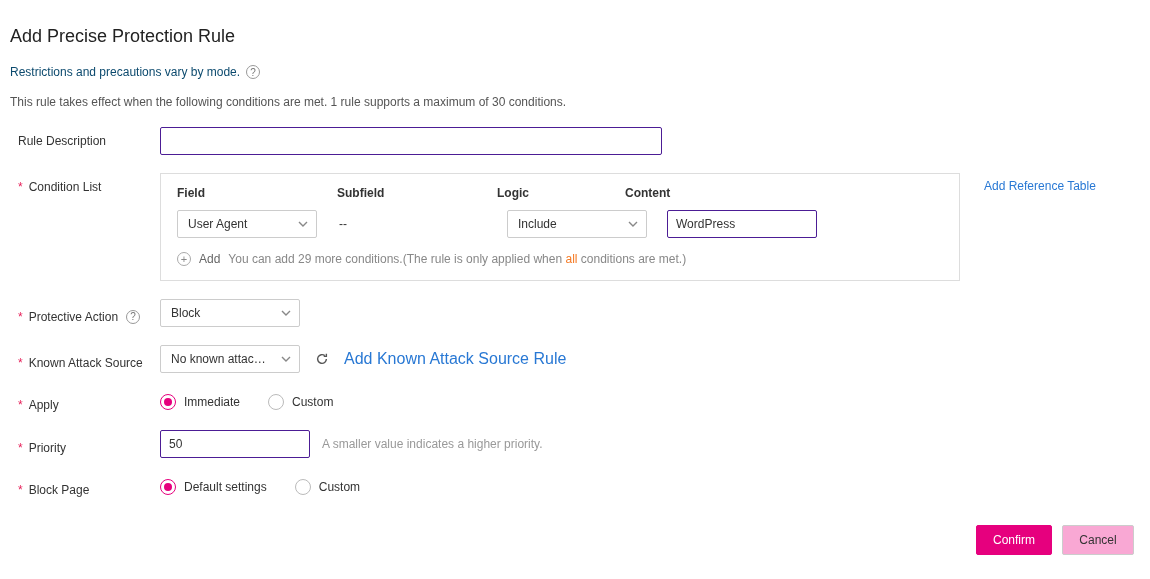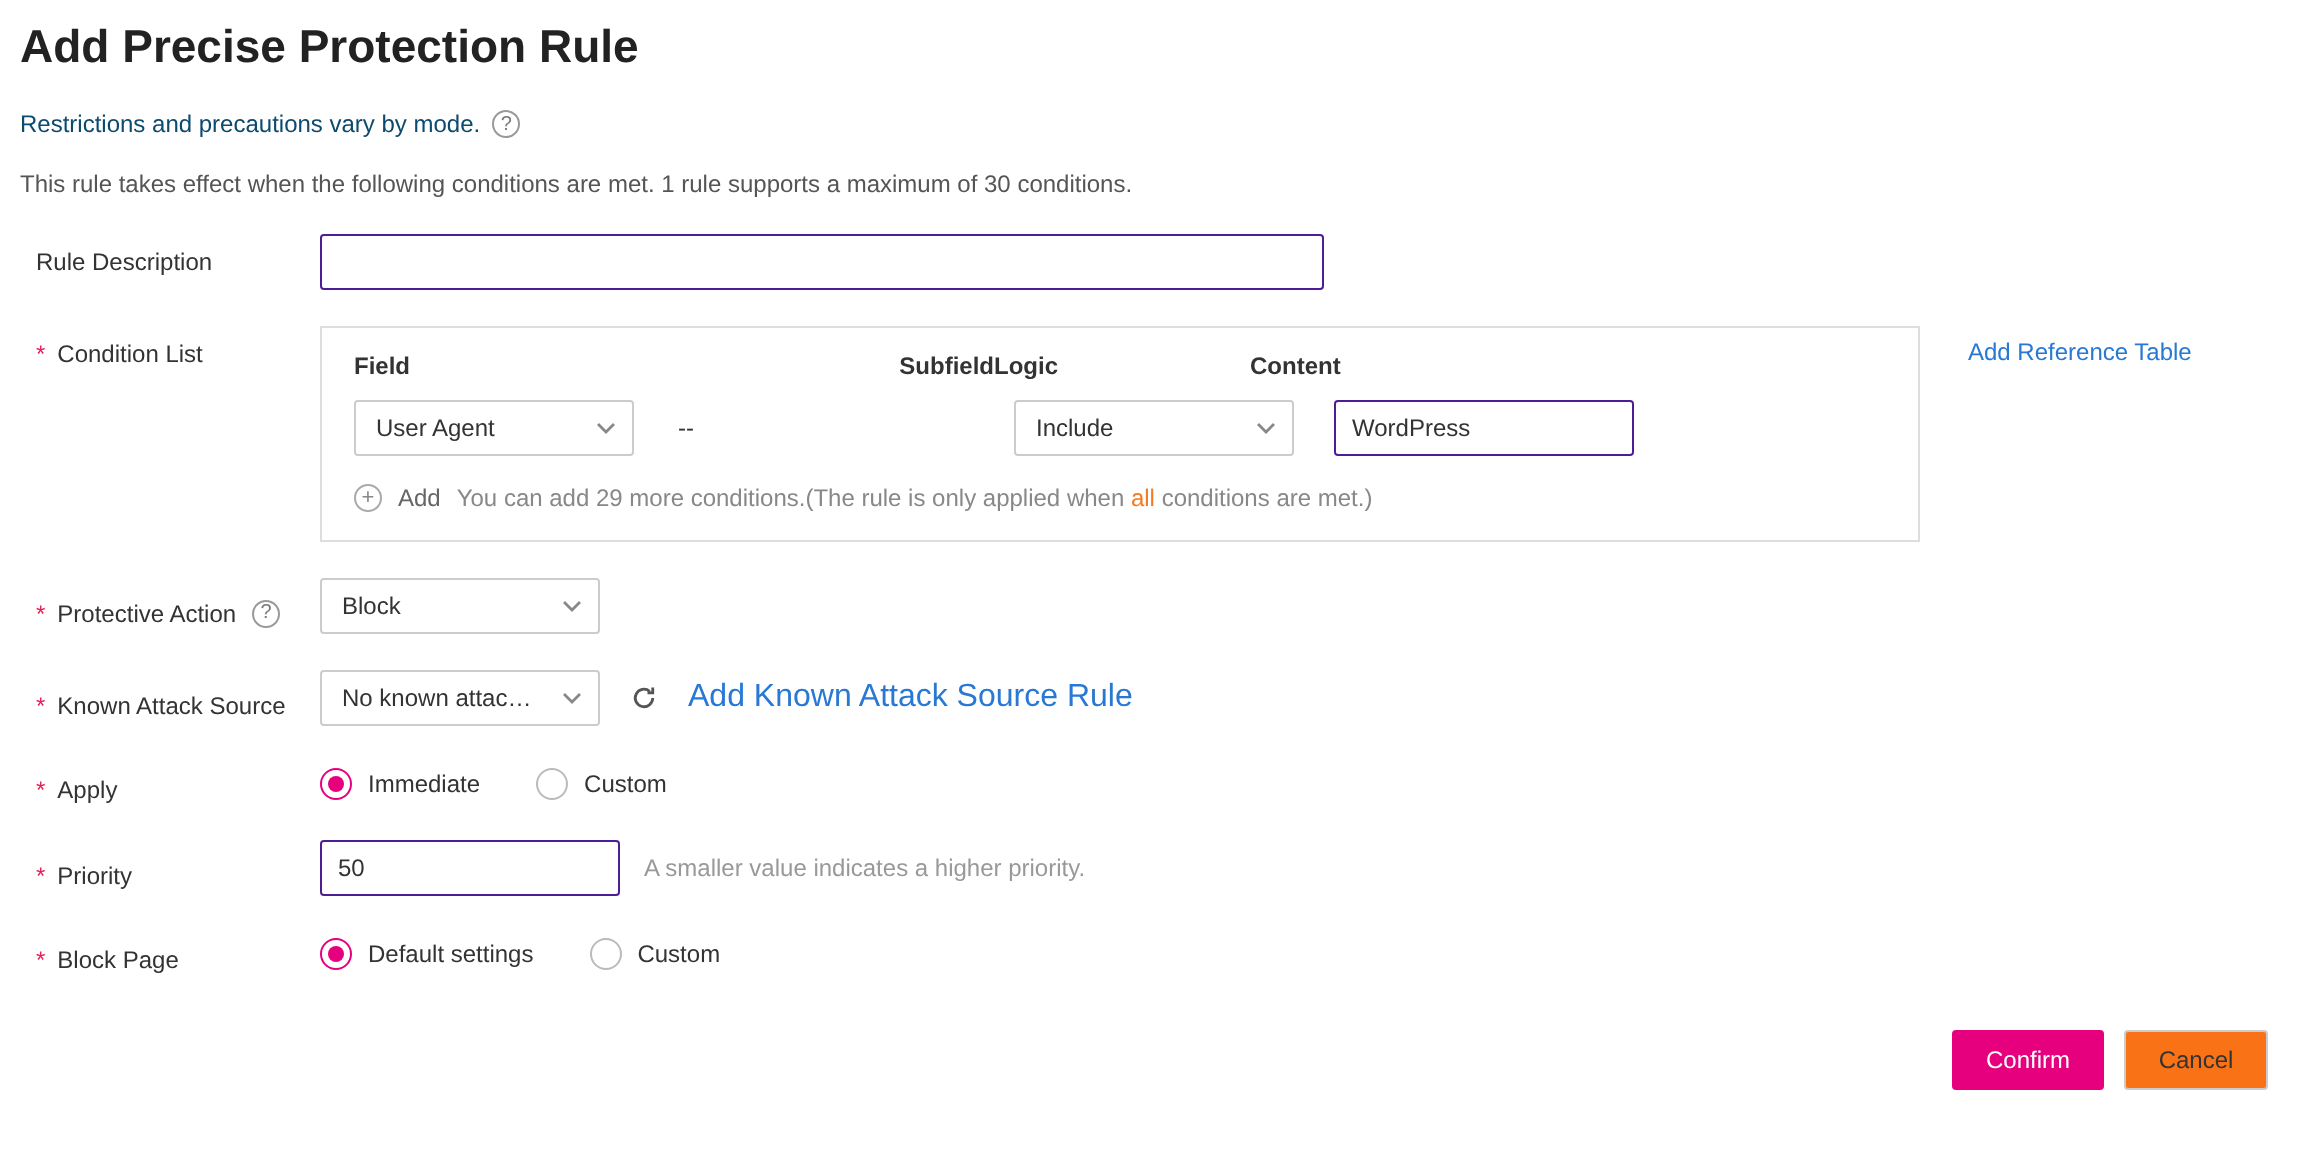--- a/index.html
+++ b/index.html
@@ -13,10 +13,10 @@
     width: 1150px;
   }
   .title {
-    font-size: 23px;
-    font-weight: bold;
+    font-size: 18px;
+    font-weight: normal;
     color: #222;
-    margin: 0 0 18px 0;
+    margin: 16px 0 18px 0;
   }
   .warn-row {
     display: flex;

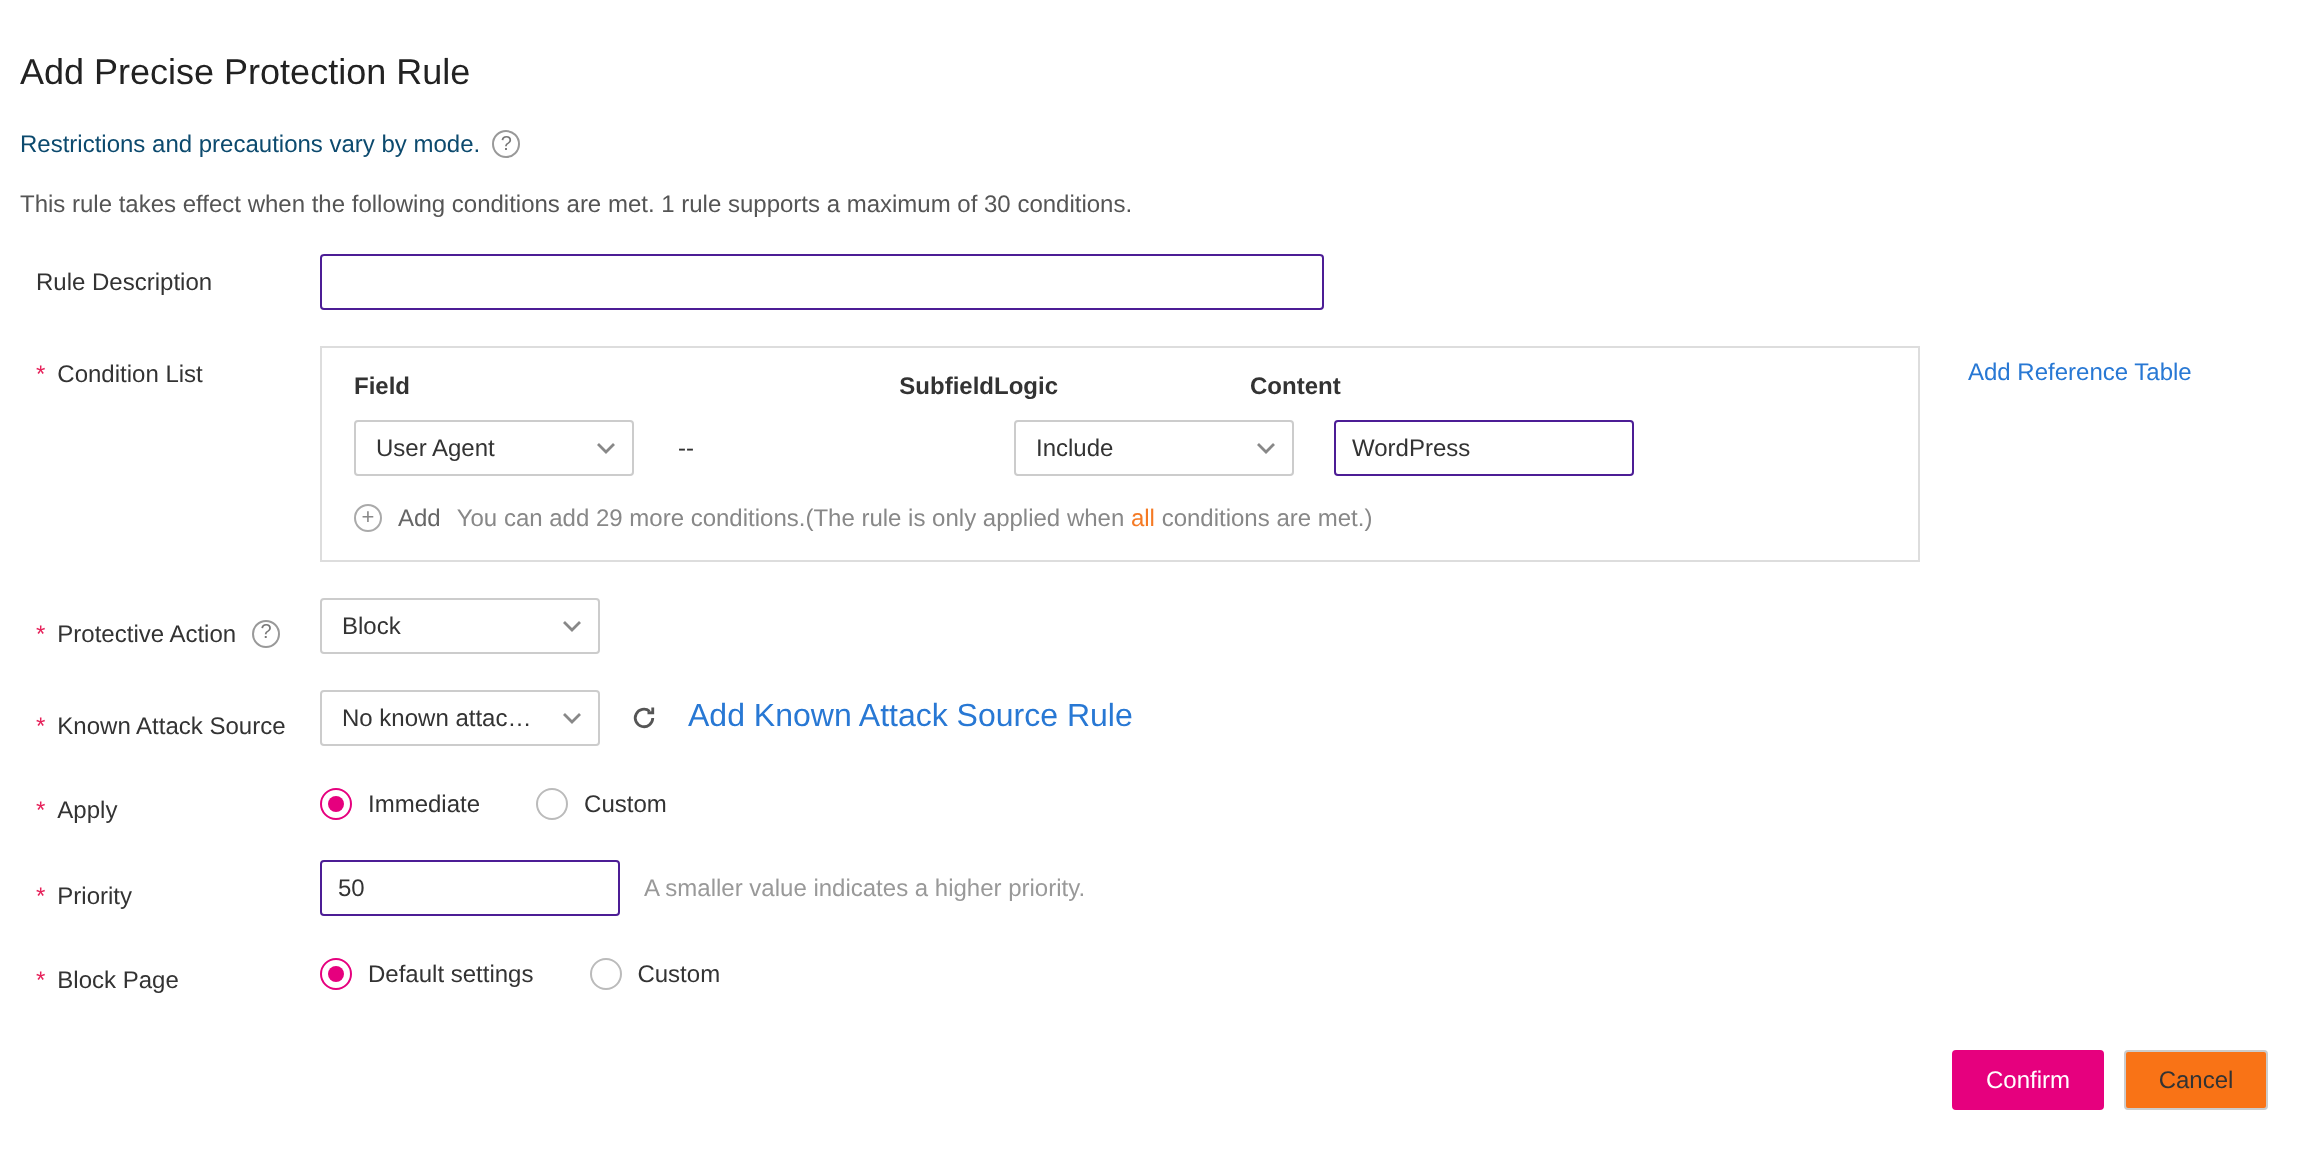--- a/index.html
+++ b/index.html
@@ -103,7 +103,7 @@
     margin-bottom: 10px;
   }
   .col-field    { width: 160px; }
-  .col-subfield { width: 160px; text-align: right; }
+  .col-subfield { width: 160px; }
   .col-logic    { width: 128px; }
   .col-content  { width: 180px; }
   .cond-inputs { display: flex; gap: 20px; align-items: center; }

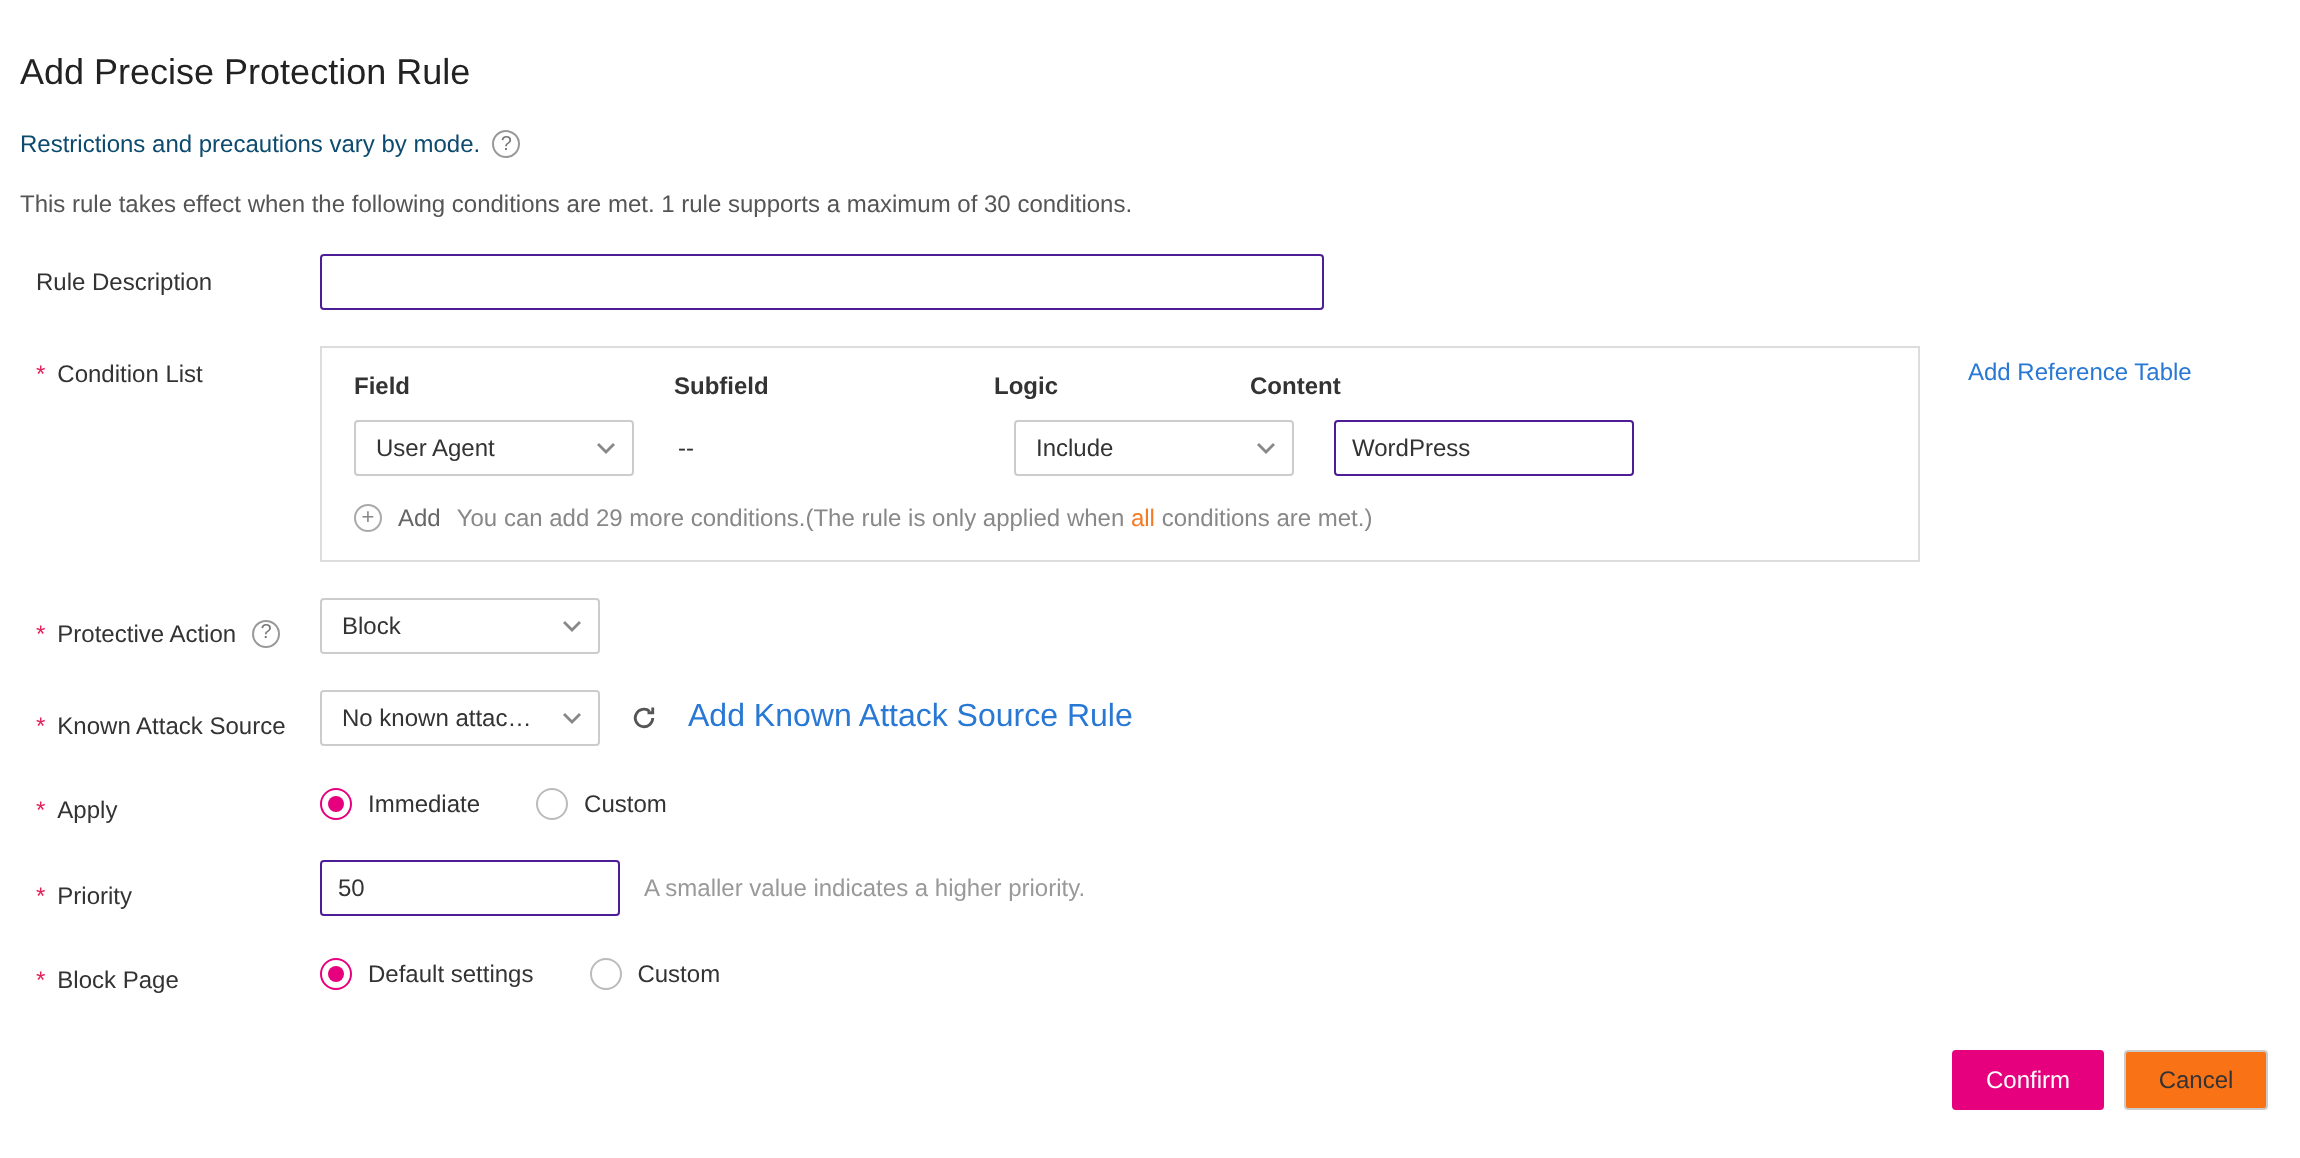--- a/index.html
+++ b/index.html
@@ -194,7 +194,7 @@
     border: 1px solid #e6007e;
   }
   .btn-default {
-    background: #f97316;
+    background: #f9a8d4;
     color: #333;
     border: 1px solid #ccc;
   }

